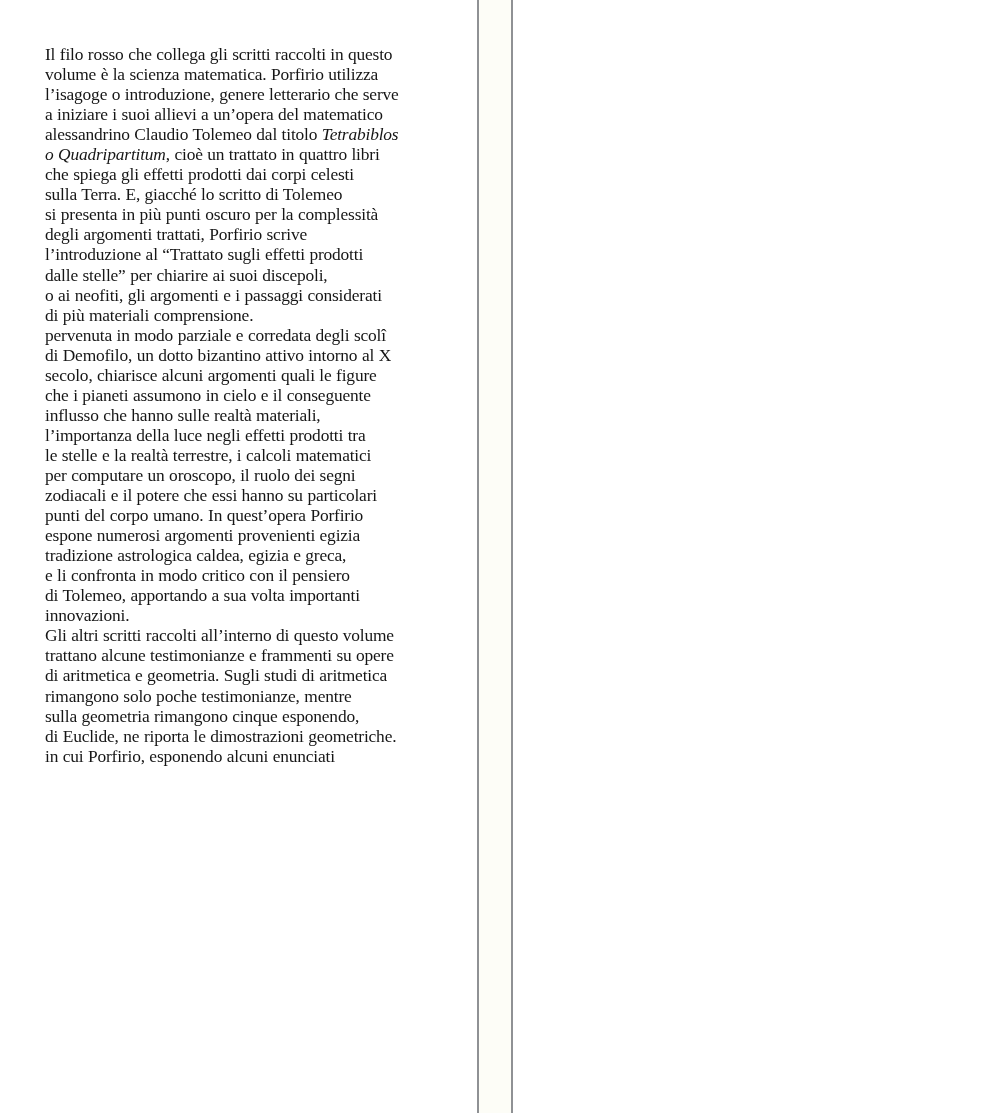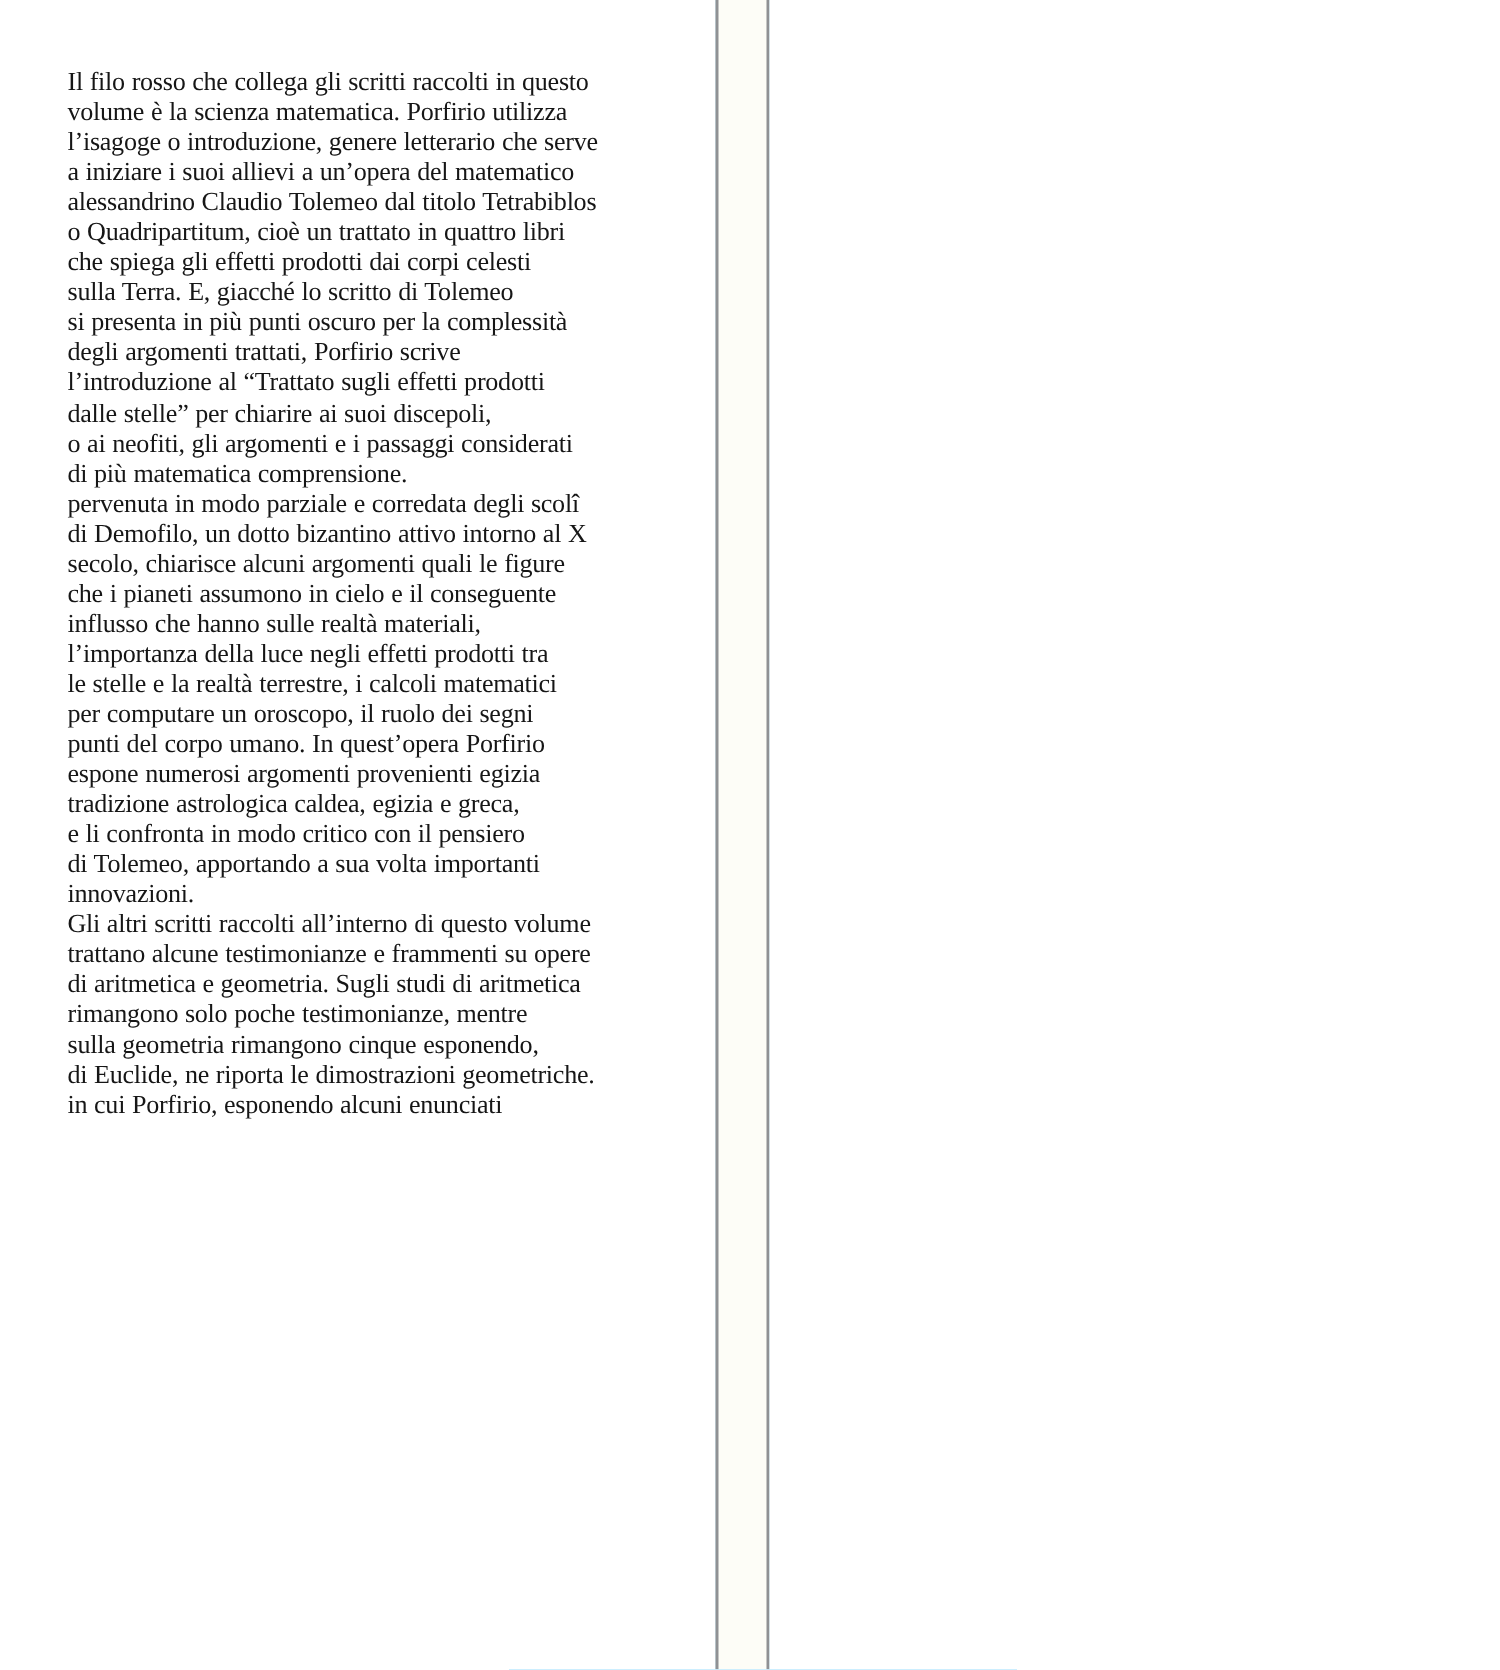--- a/index.html
+++ b/index.html
@@ -63,7 +63,7 @@
     word-spacing: 0.02em;
   }
   #blurb .ln { display: block; white-space: pre; }
-  .it { }
+  .it { font-style: italic; }
 </style>
 </head>
 <body>

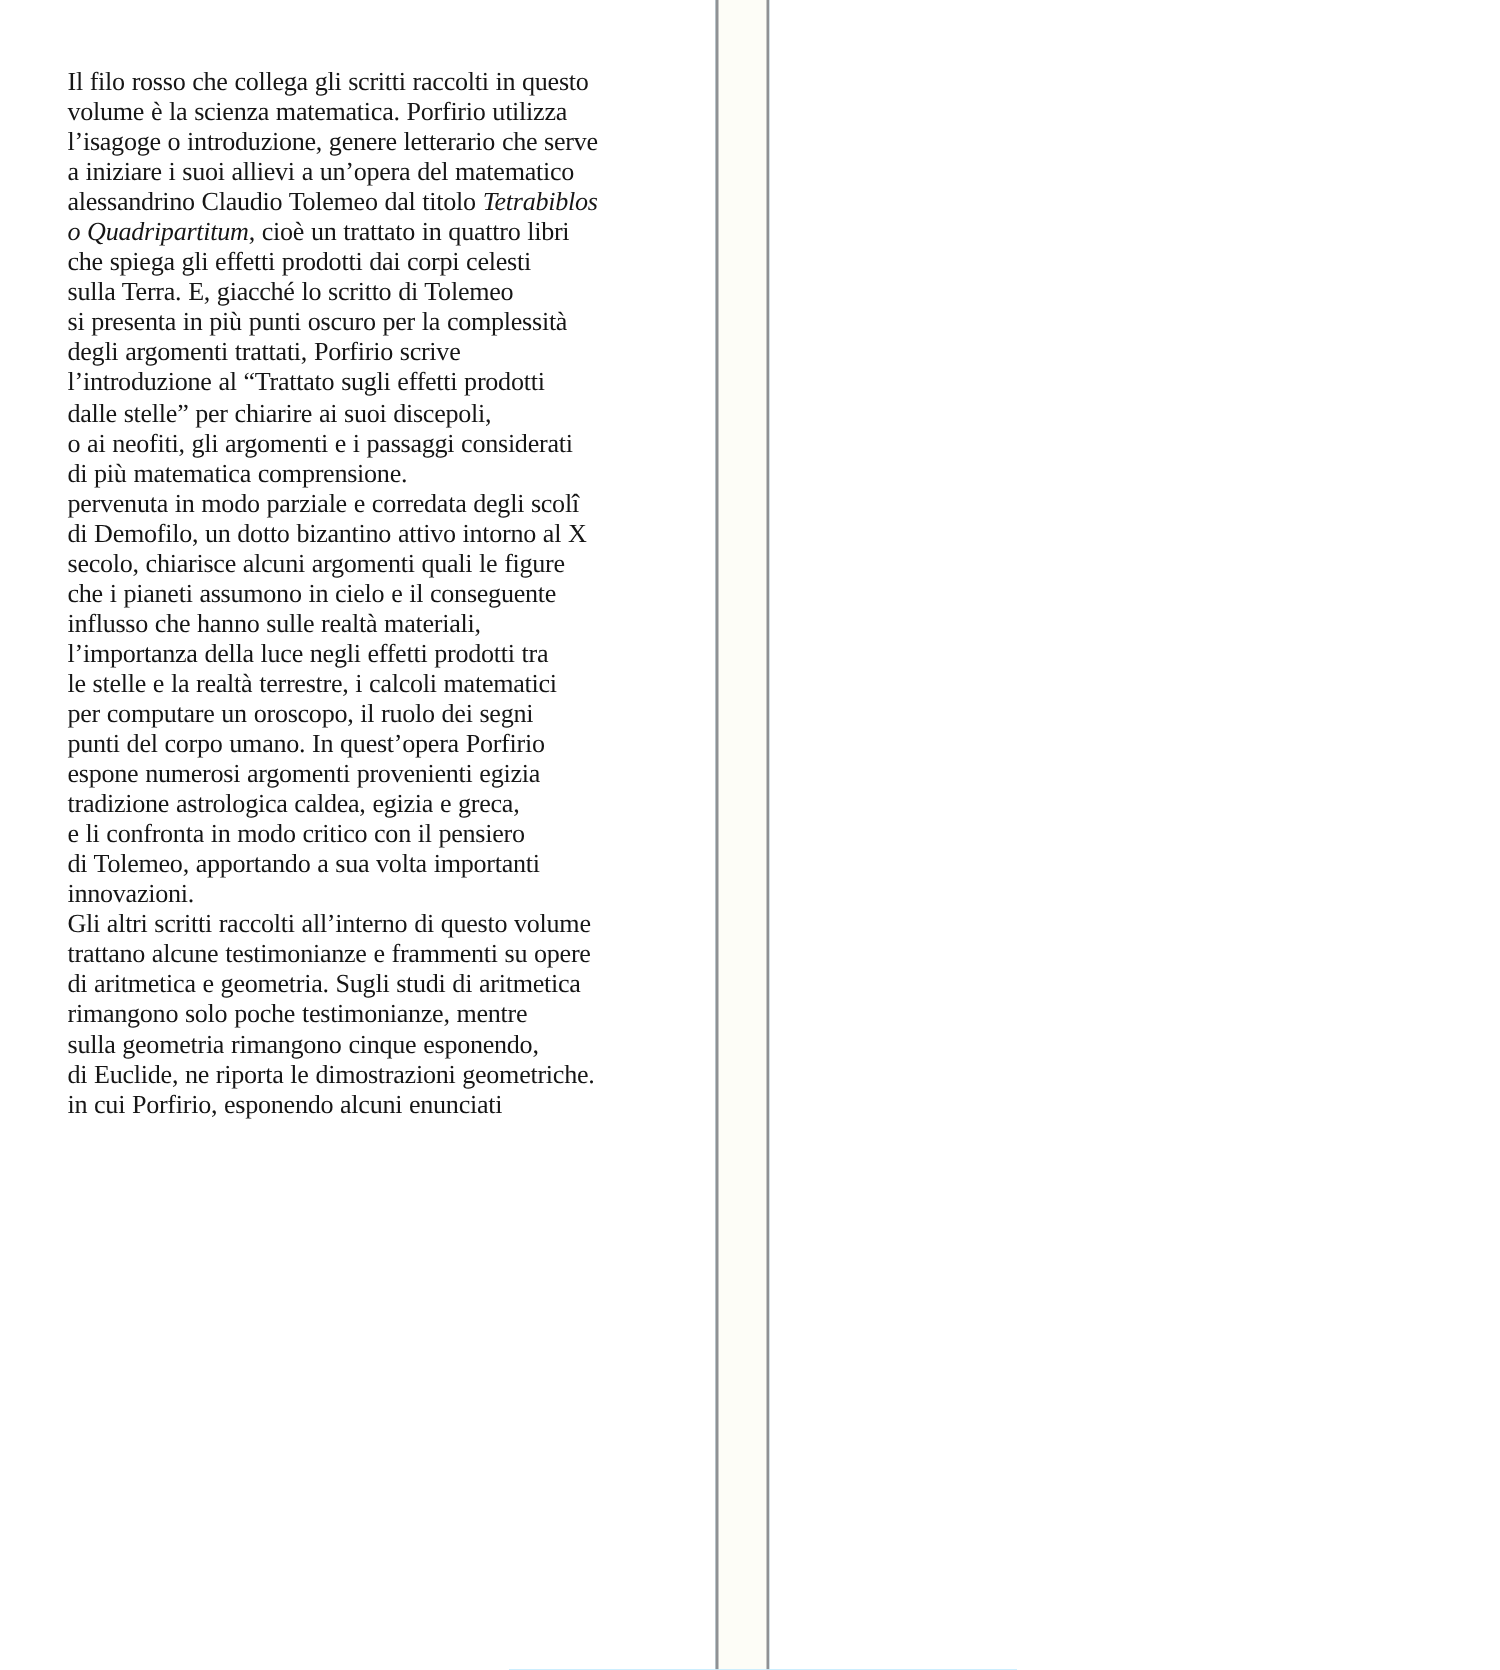--- a/index.html
+++ b/index.html
@@ -85,7 +85,7 @@
         <span class="ln"><span>l’introduzione al “Trattato sugli effetti prodotti</span></span>
         <span class="ln"><span>dalle stelle” per chiarire ai suoi discepoli,</span></span>
         <span class="ln"><span>o ai neofiti, gli argomenti e i passaggi considerati</span></span>
-        <span class="ln"><span>di più matematica comprensione.</span></span>
+        <span class="ln"><span>di più materiali comprensione.</span></span>
         <span class="ln"><span>pervenuta in modo parziale e corredata degli scolî</span></span>
         <span class="ln"><span>di Demofilo, un dotto bizantino attivo intorno al X</span></span>
         <span class="ln"><span>secolo, chiarisce alcuni argomenti quali le figure</span></span>

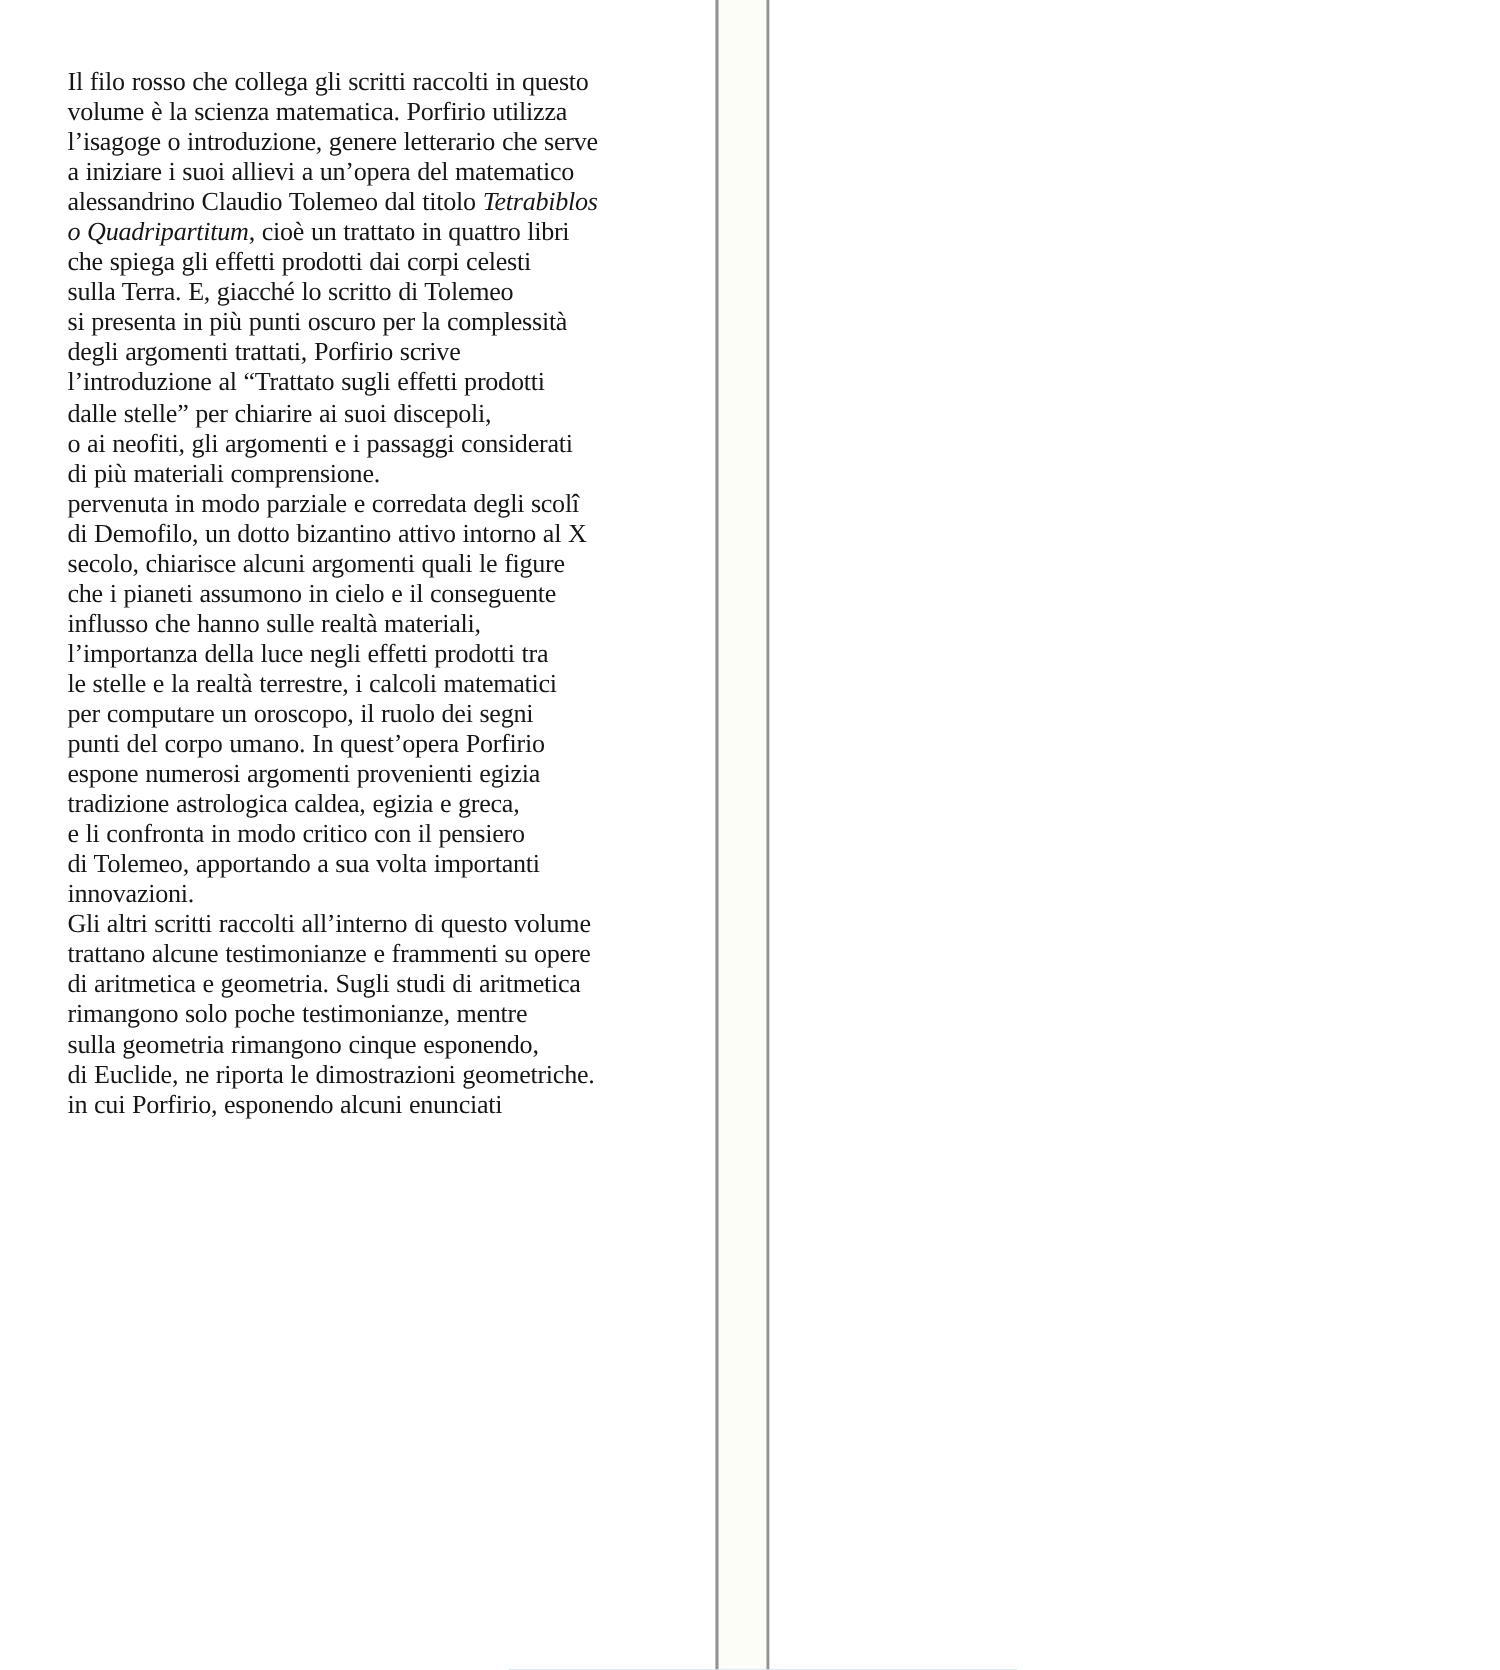--- a/index.html
+++ b/index.html
@@ -94,6 +94,7 @@
         <span class="ln"><span>l’importanza della luce negli effetti prodotti tra</span></span>
         <span class="ln"><span>le stelle e la realtà terrestre, i calcoli matematici</span></span>
         <span class="ln"><span>per computare un oroscopo, il ruolo dei segni</span></span>
+        <span class="ln"><span>zodiacali e il potere che essi hanno su particolari</span></span>
         <span class="ln"><span>punti del corpo umano. In quest’opera Porfirio</span></span>
         <span class="ln"><span>espone numerosi argomenti provenienti egizia</span></span>
         <span class="ln"><span>tradizione astrologica caldea, egizia e greca,</span></span>

